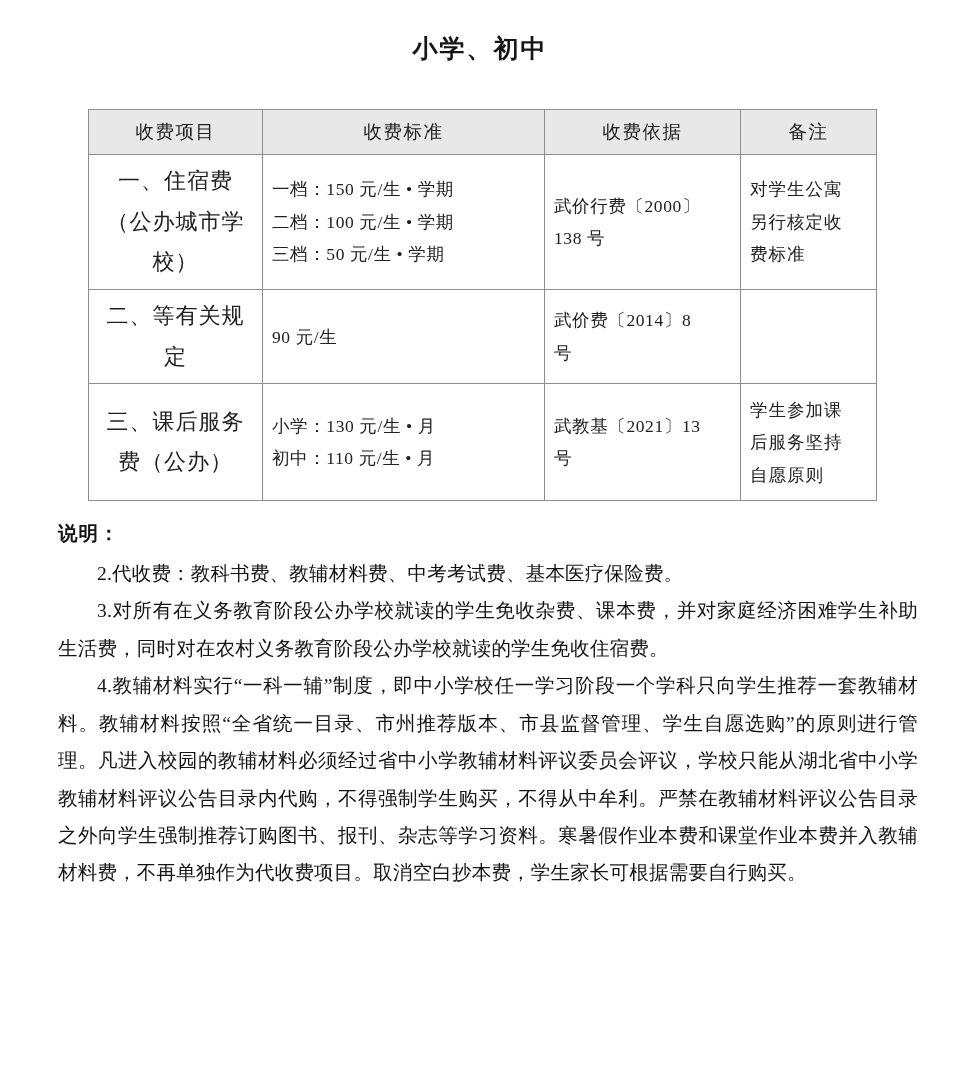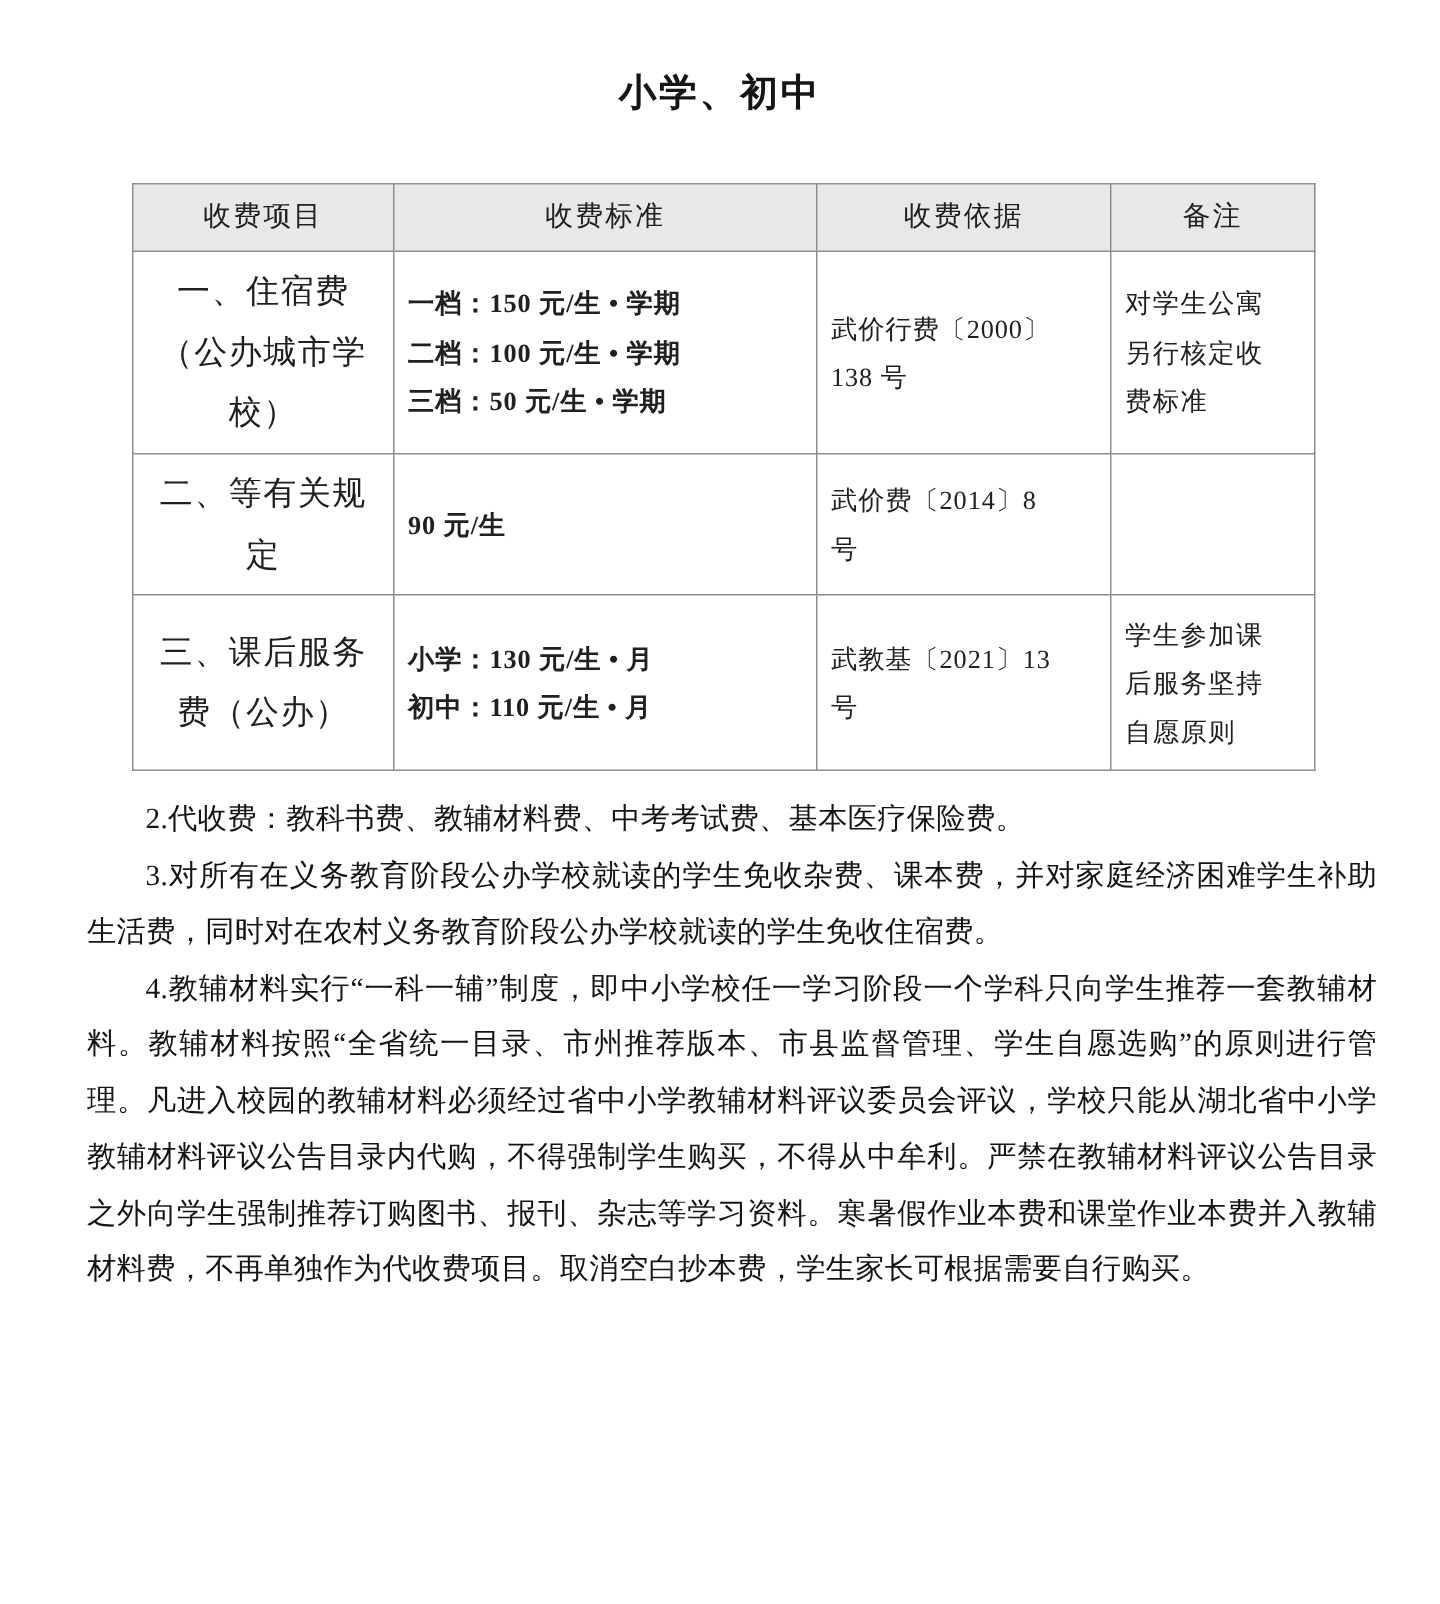--- a/index.html
+++ b/index.html
@@ -27,7 +27,7 @@
     font-size: 25px;
     font-weight: bold;
     letter-spacing: 2px;
-    margin: 17px;
+    margin: 4px;
     padding-top: 28px;
     padding-bottom: 0;
     color: #151515;

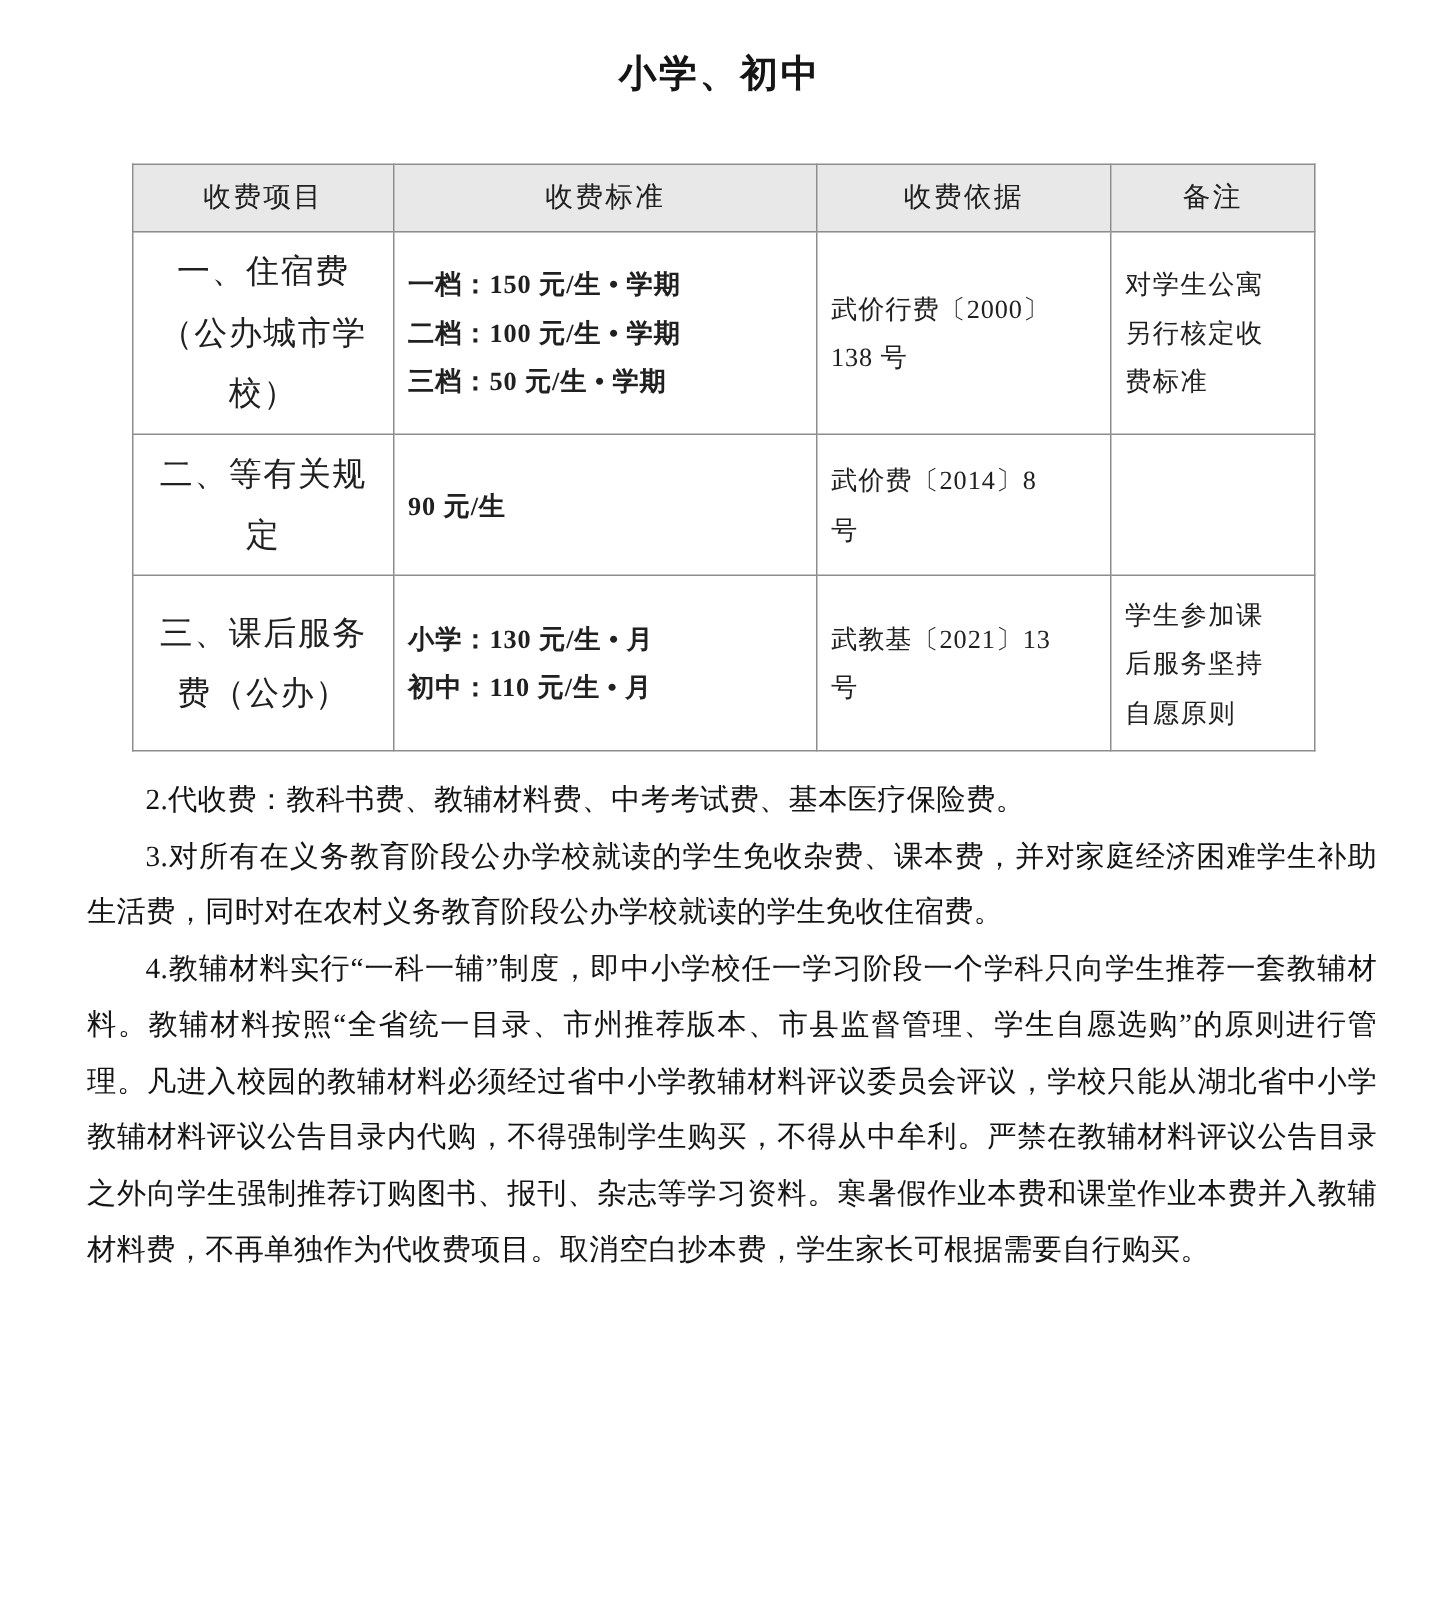--- a/index.html
+++ b/index.html
@@ -76,7 +76,7 @@
     text-align: left;
     letter-spacing: 0.6px;
   }
-  td.c-std { padding-left: 12px; font-weight: bold; }
+  td.c-std { padding-left: 12px; }
   td.c-basis { padding-left: 12px; }
   td.c-remark { padding-left: 10px; letter-spacing: 1px; }
   .cell-line { display: block; white-space: nowrap; }

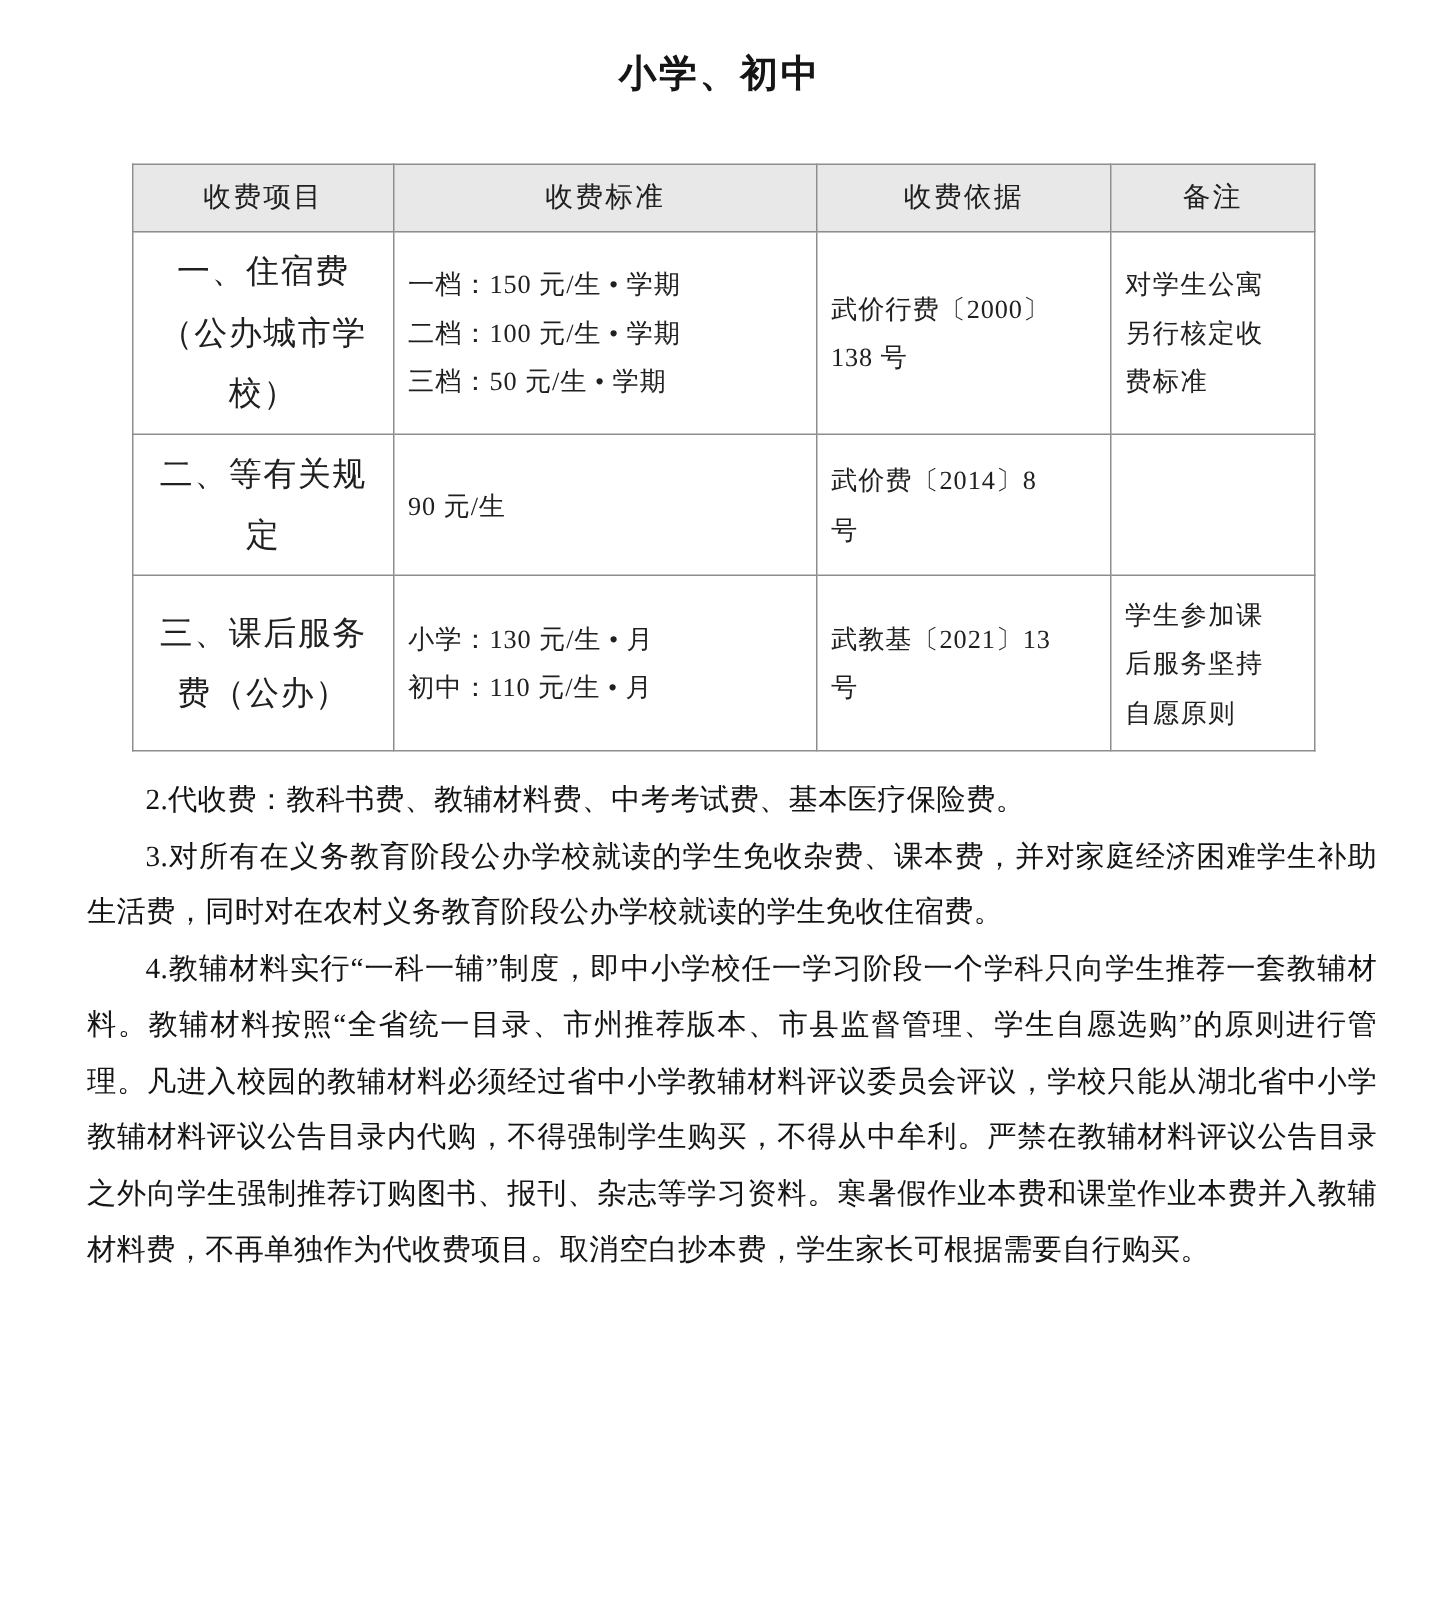--- a/index.html
+++ b/index.html
@@ -190,6 +190,7 @@
   </div>
 
   <div class="notes">
+    <p class="notes-heading">说明：</p>
     <p class="note-para">2.代收费：教科书费、教辅材料费、中考考试费、基本医疗保险费。</p>
     <p class="note-para">3.对所有在义务教育阶段公办学校就读的学生免收杂费、课本费，并对家庭经济困难学生补助生活费，同时对在农村义务教育阶段公办学校就读的学生免收住宿费。</p>
     <p class="note-para">4.教辅材料实行“一科一辅”制度，即中小学校任一学习阶段一个学科只向学生推荐一套教辅材料。教辅材料按照“全省统一目录、市州推荐版本、市县监督管理、学生自愿选购”的原则进行管理。凡进入校园的教辅材料必须经过省中小学教辅材料评议委员会评议，学校只能从湖北省中小学教辅材料评议公告目录内代购，不得强制学生购买，不得从中牟利。严禁在教辅材料评议公告目录之外向学生强制推荐订购图书、报刊、杂志等学习资料。寒暑假作业本费和课堂作业本费并入教辅材料费，不再单独作为代收费项目。取消空白抄本费，学生家长可根据需要自行购买。</p>

